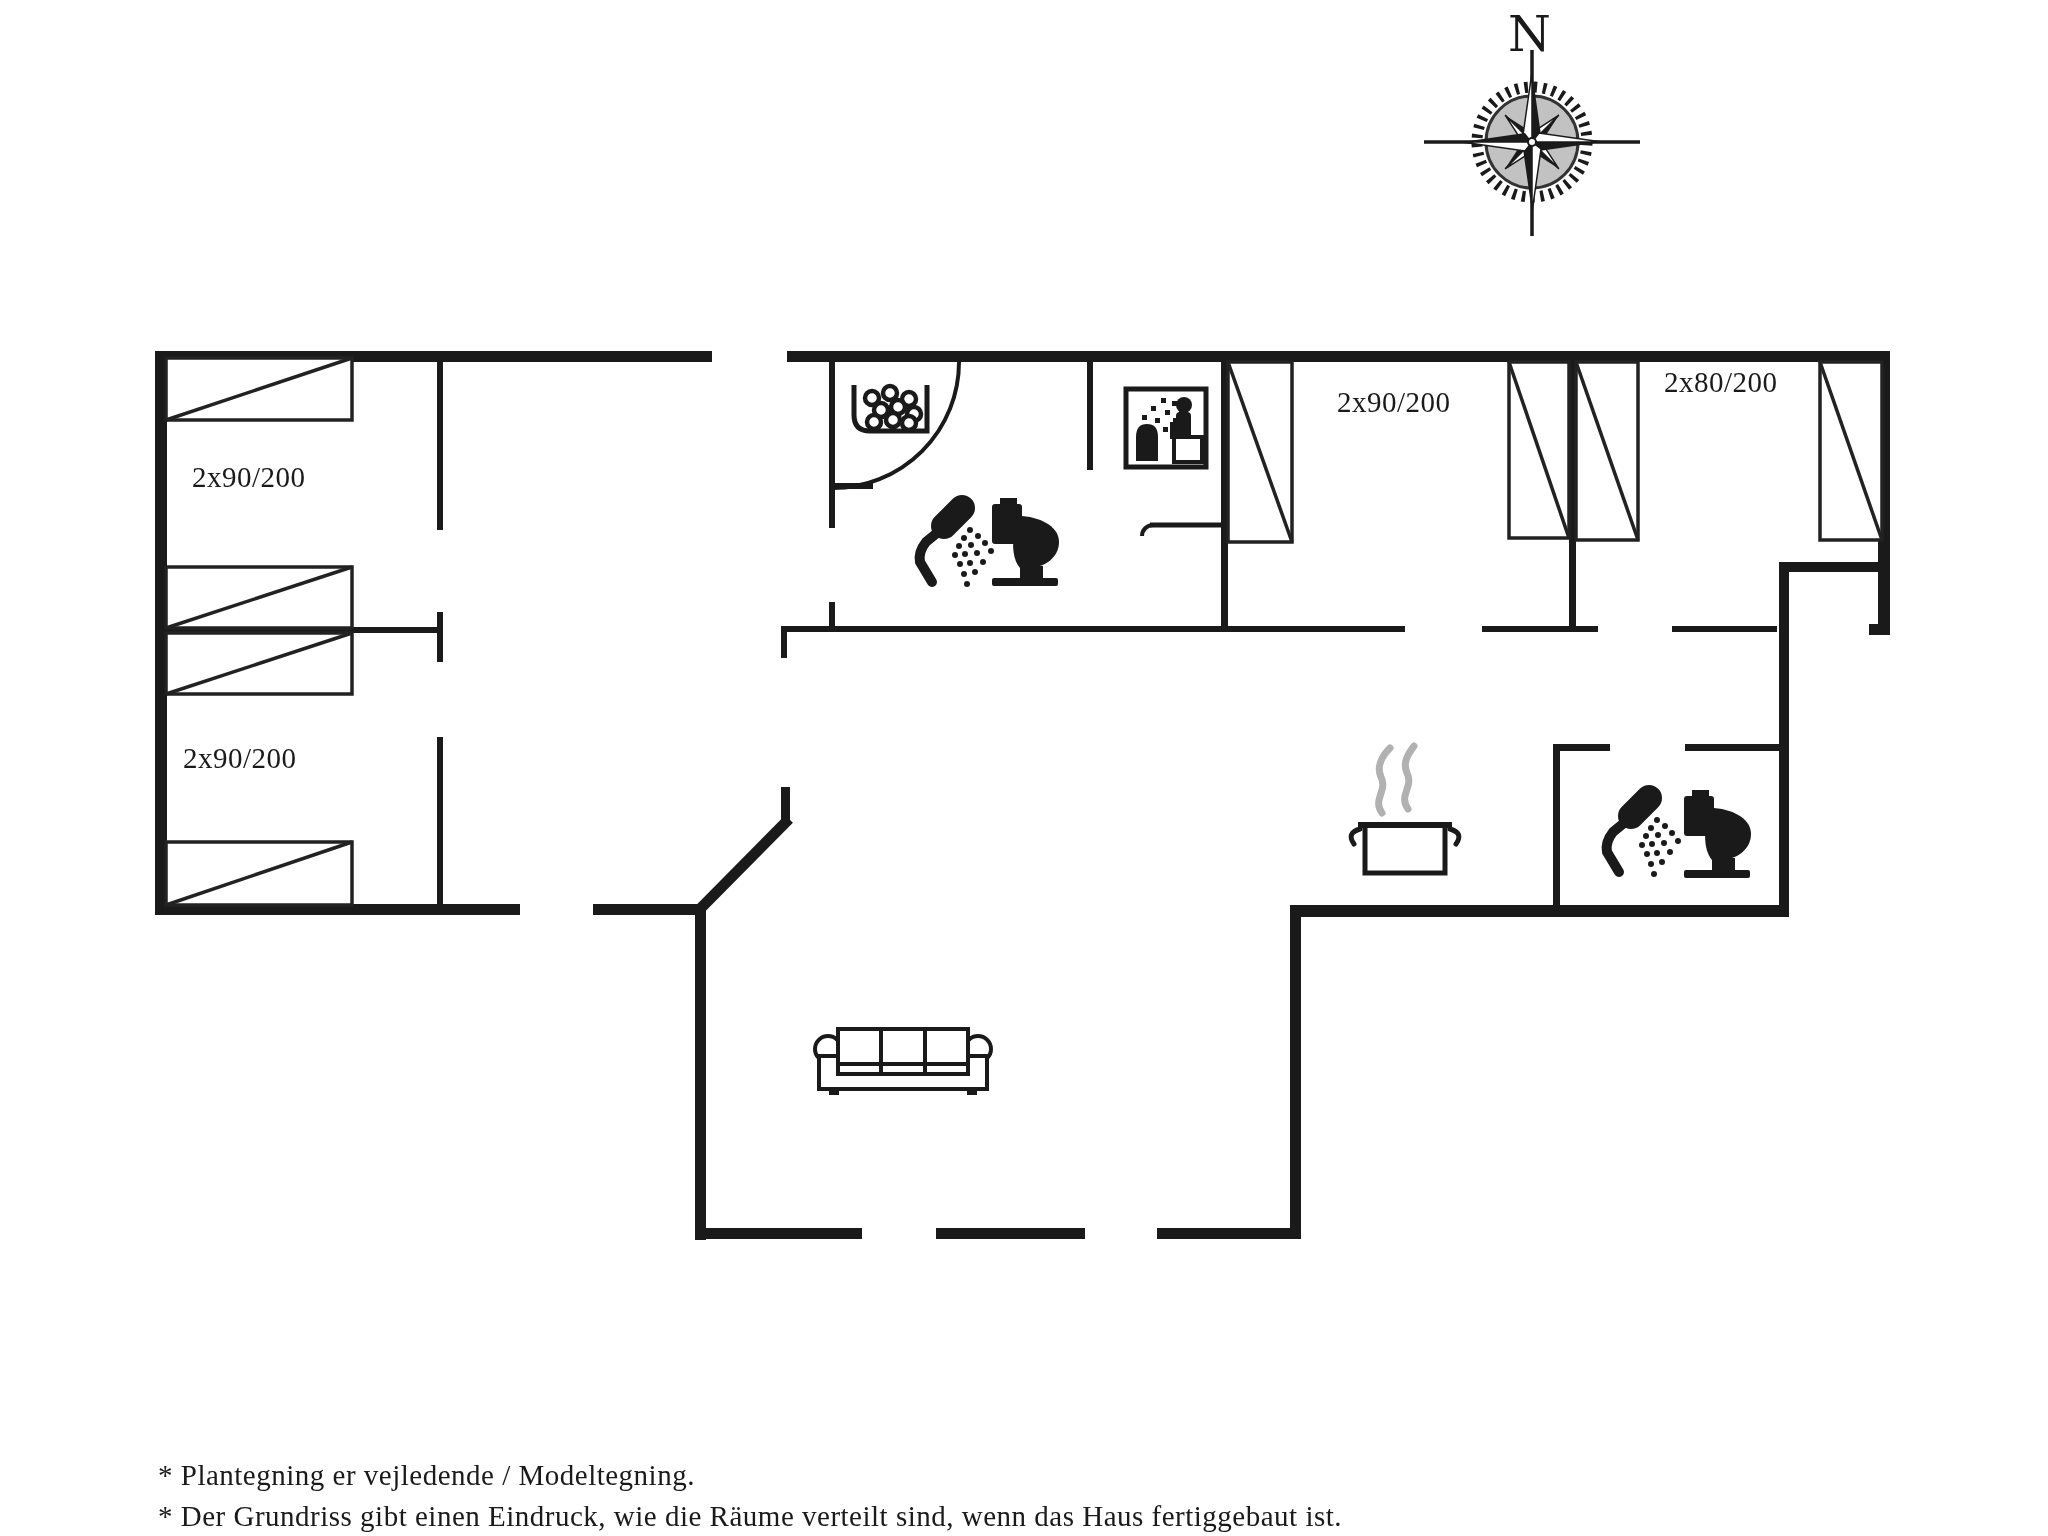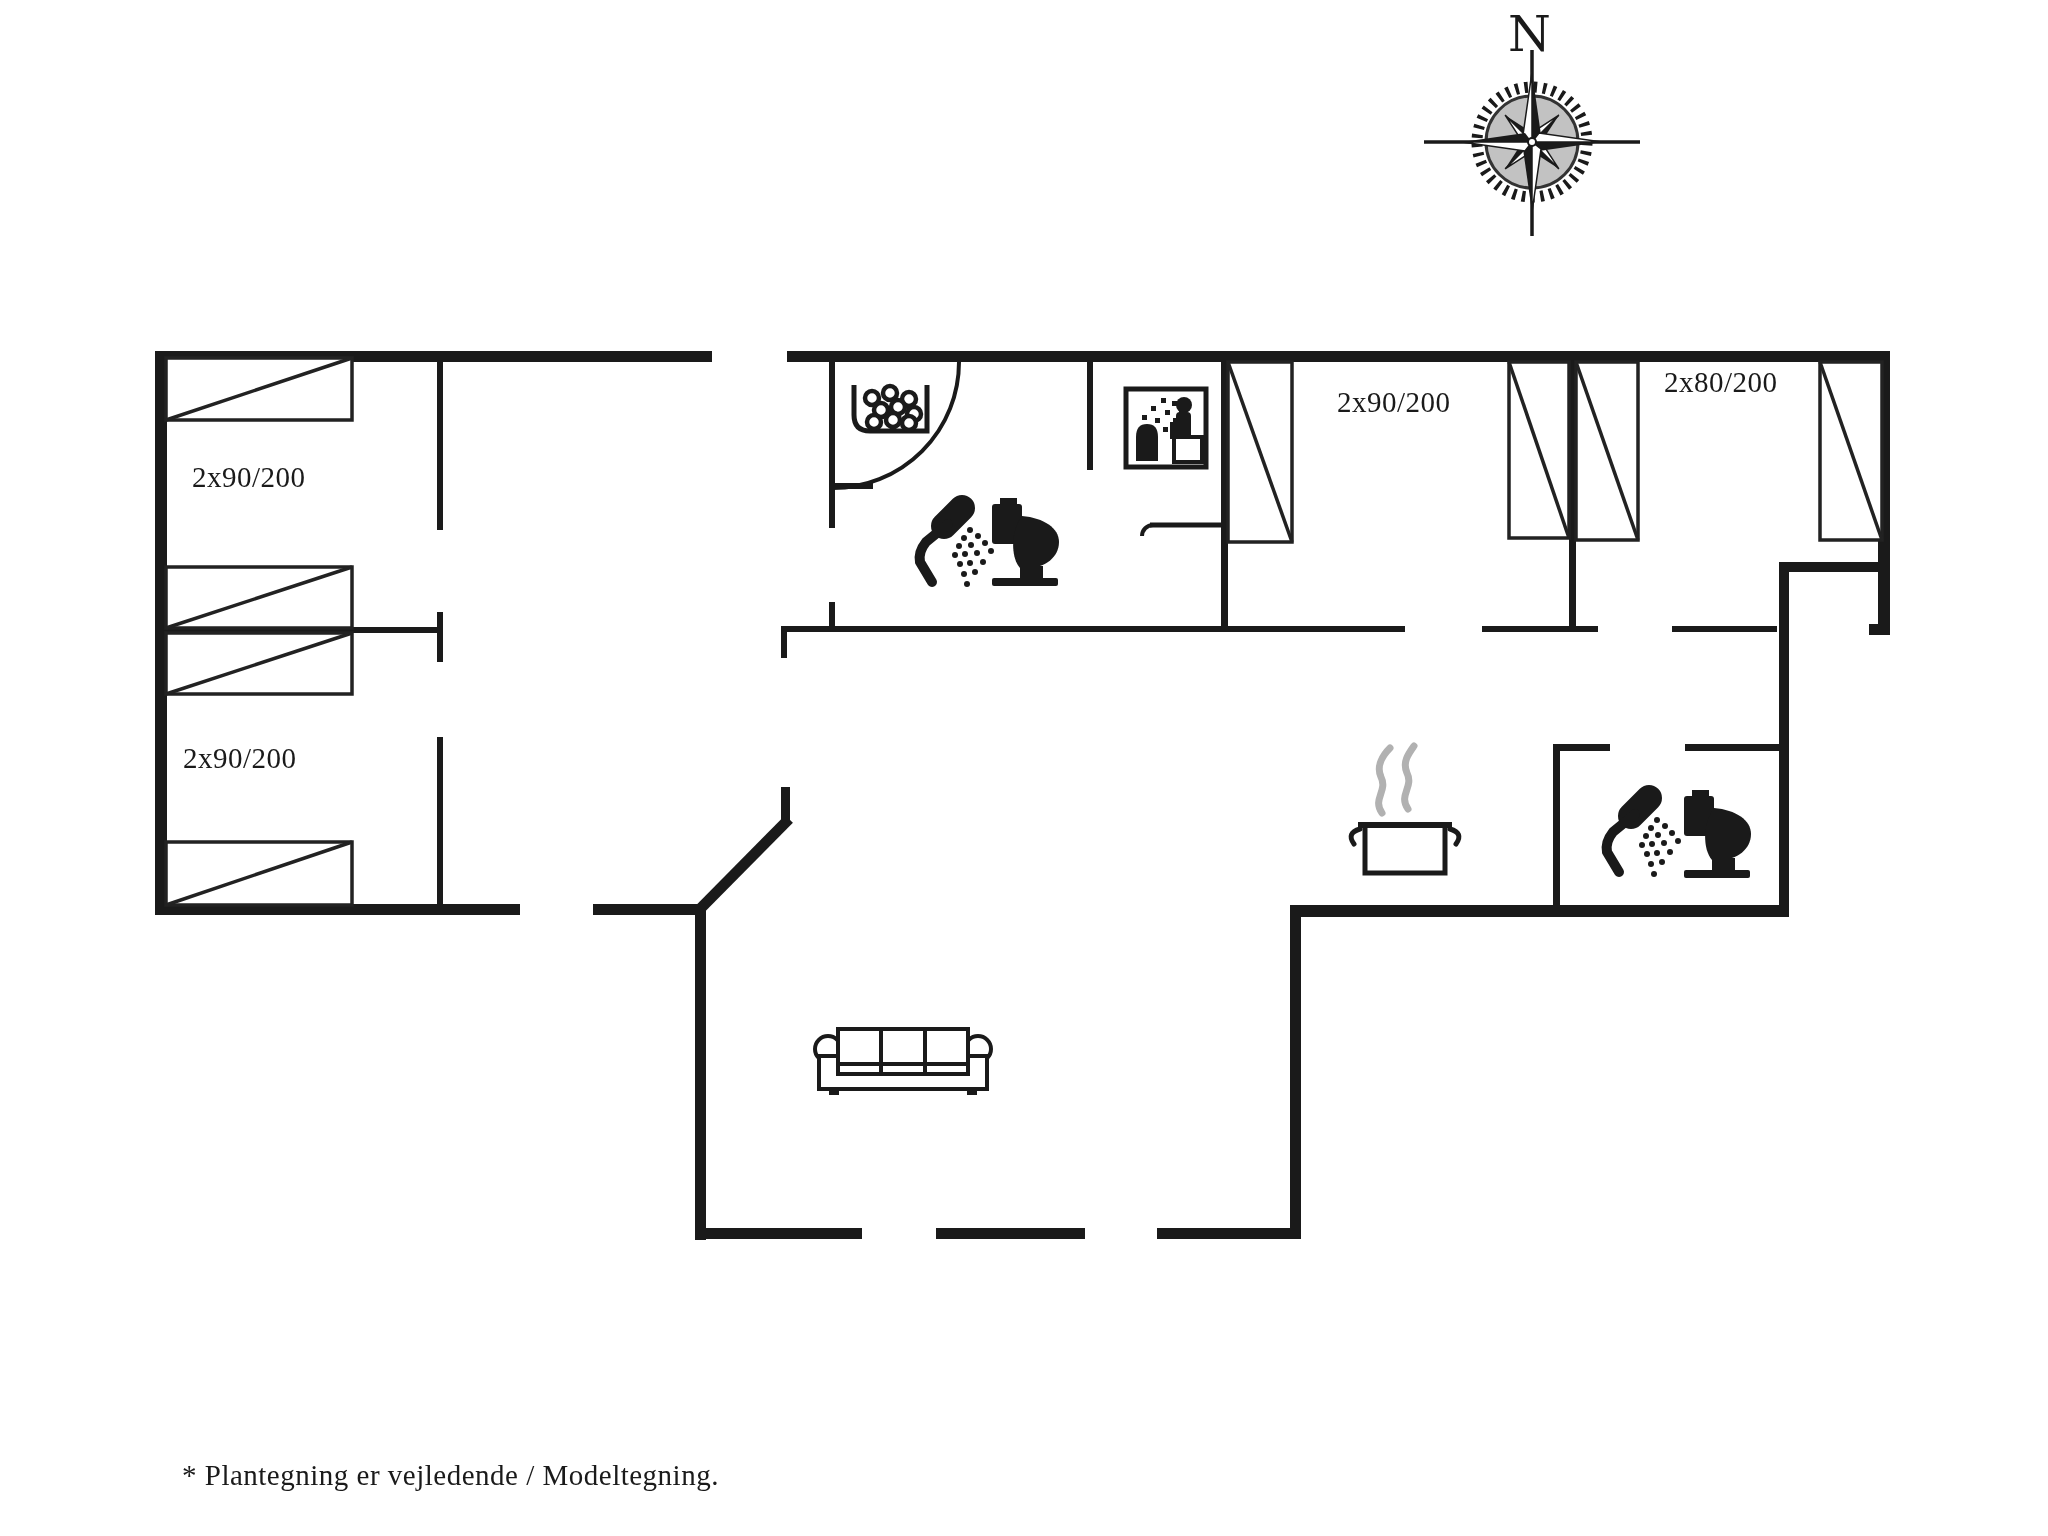--- a/index.html
+++ b/index.html
@@ -20,7 +20,7 @@
   }
   .bed-size{font-size:29px;}
   .room-name{font-size:33px;line-height:50px;}
-  .footnote{font-size:29px;margin-left:24px;}
+  .footnote{font-size:29px;}
   .compass-n{
     font-family:"DejaVu Serif","Liberation Serif",serif;
     font-size:49px;

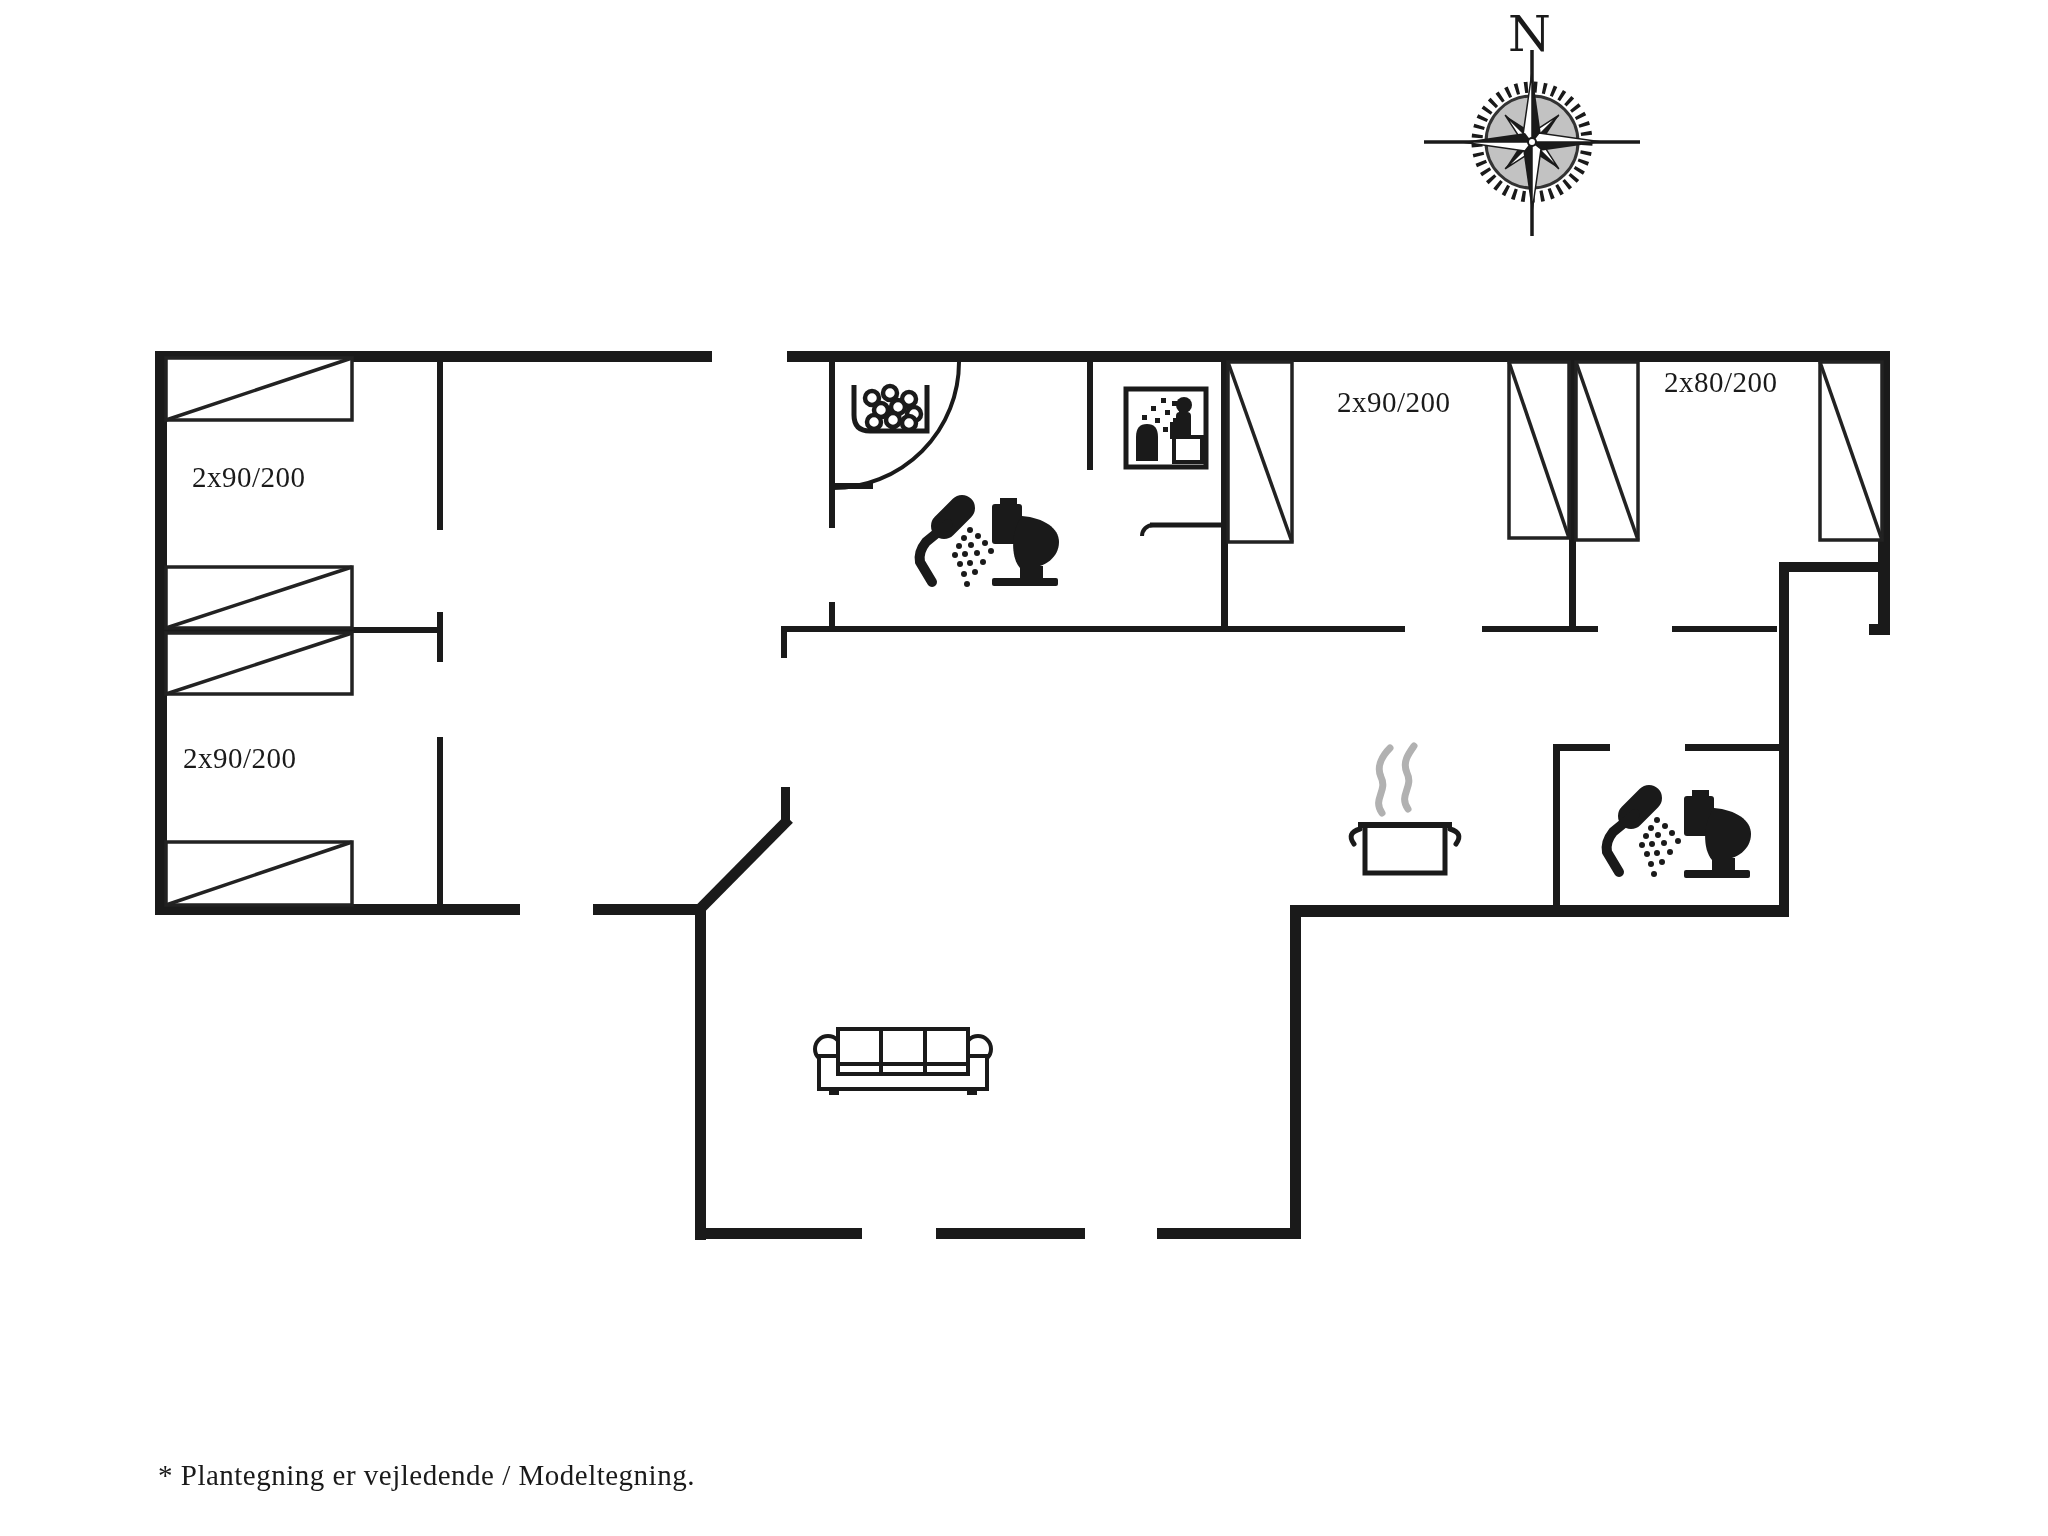--- a/index.html
+++ b/index.html
@@ -290,6 +290,7 @@
 
   <div class="label footnote" style="left:158px;top:1459px;">* Plantegning er vejledende / Modeltegning.</div>
 
+  <div class="label footnote" style="left:158px;top:1500px;">* Der Grundriss gibt einen Eindruck, wie die Räume verteilt sind, wenn das Haus fertiggebaut ist.</div>
 
 </div>
 

